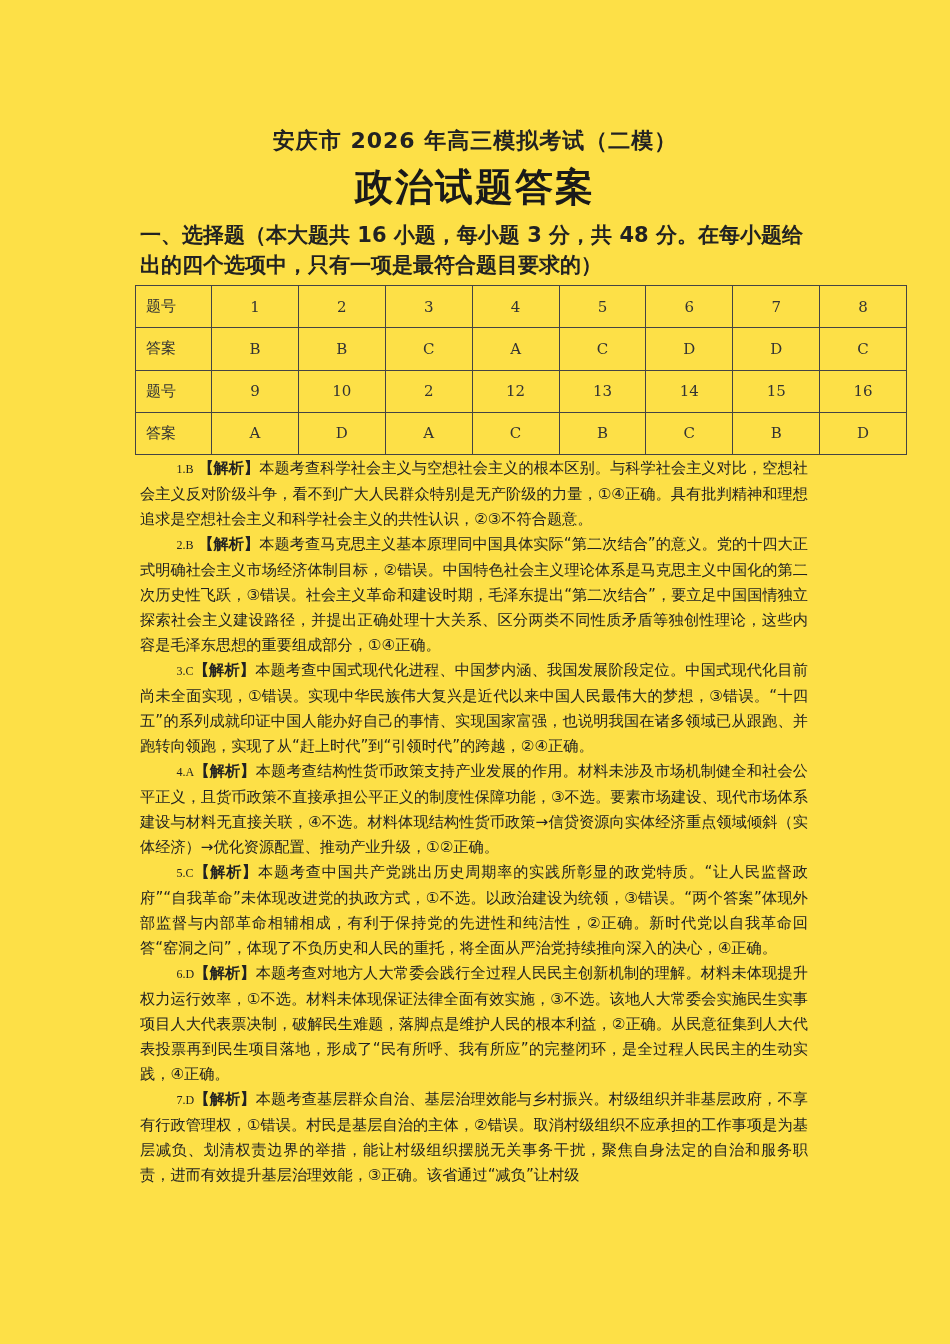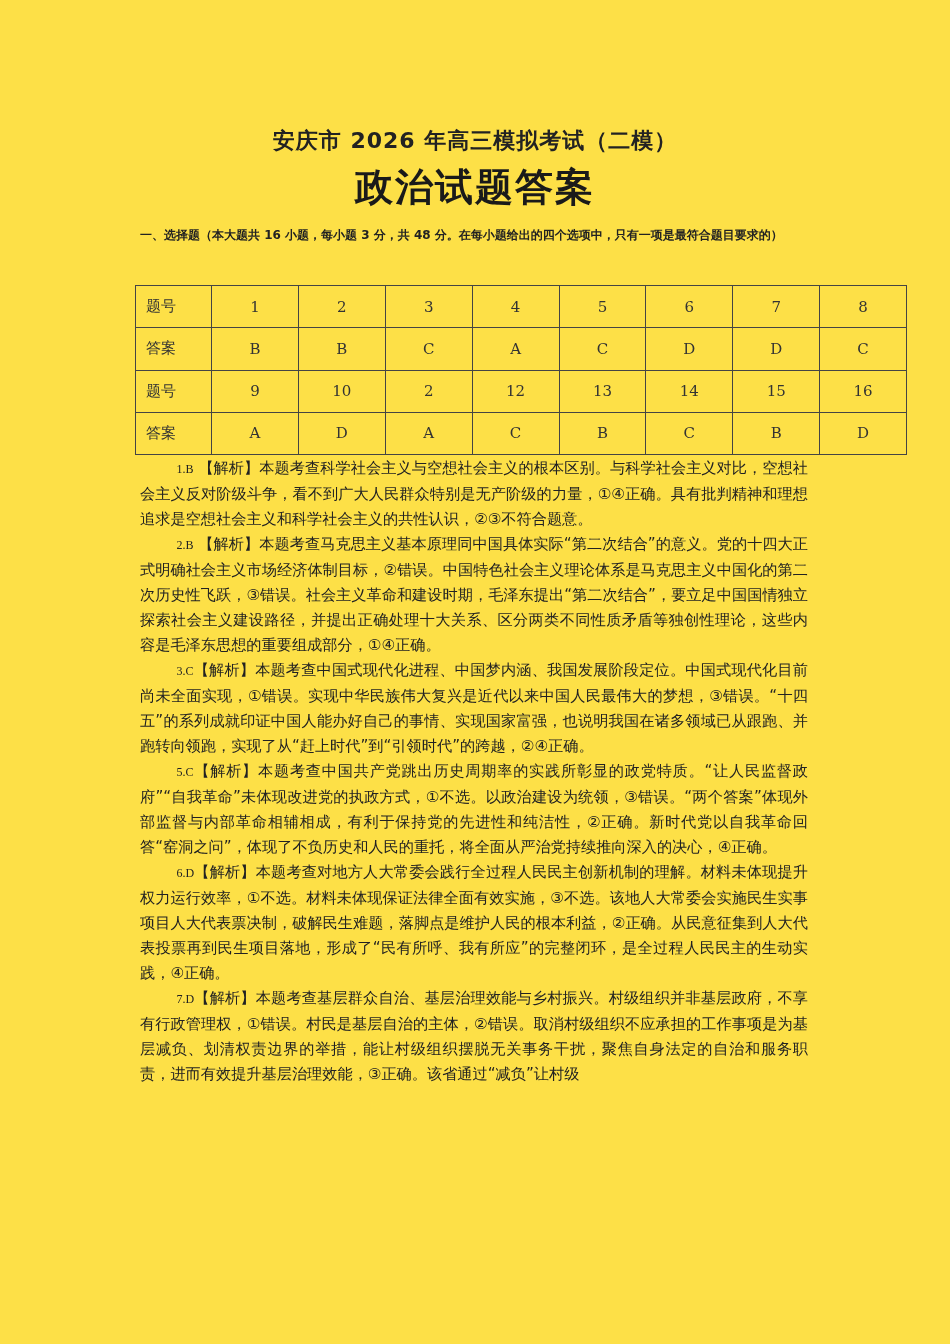--- a/index.html
+++ b/index.html
@@ -22,7 +22,7 @@
   .section-head {
     position: absolute; top: 220px; left: 140px; width: 670px;
     font-family: "DejaVu Sans", sans-serif; font-weight: bold;
-    font-size: 12px; line-height: 30px; color: #222;
+    font-size: 21px; line-height: 30px; color: #222;
   }
   table.answers {
     position: absolute; top: 285px; left: 135px; width: 772px; height: 170px;

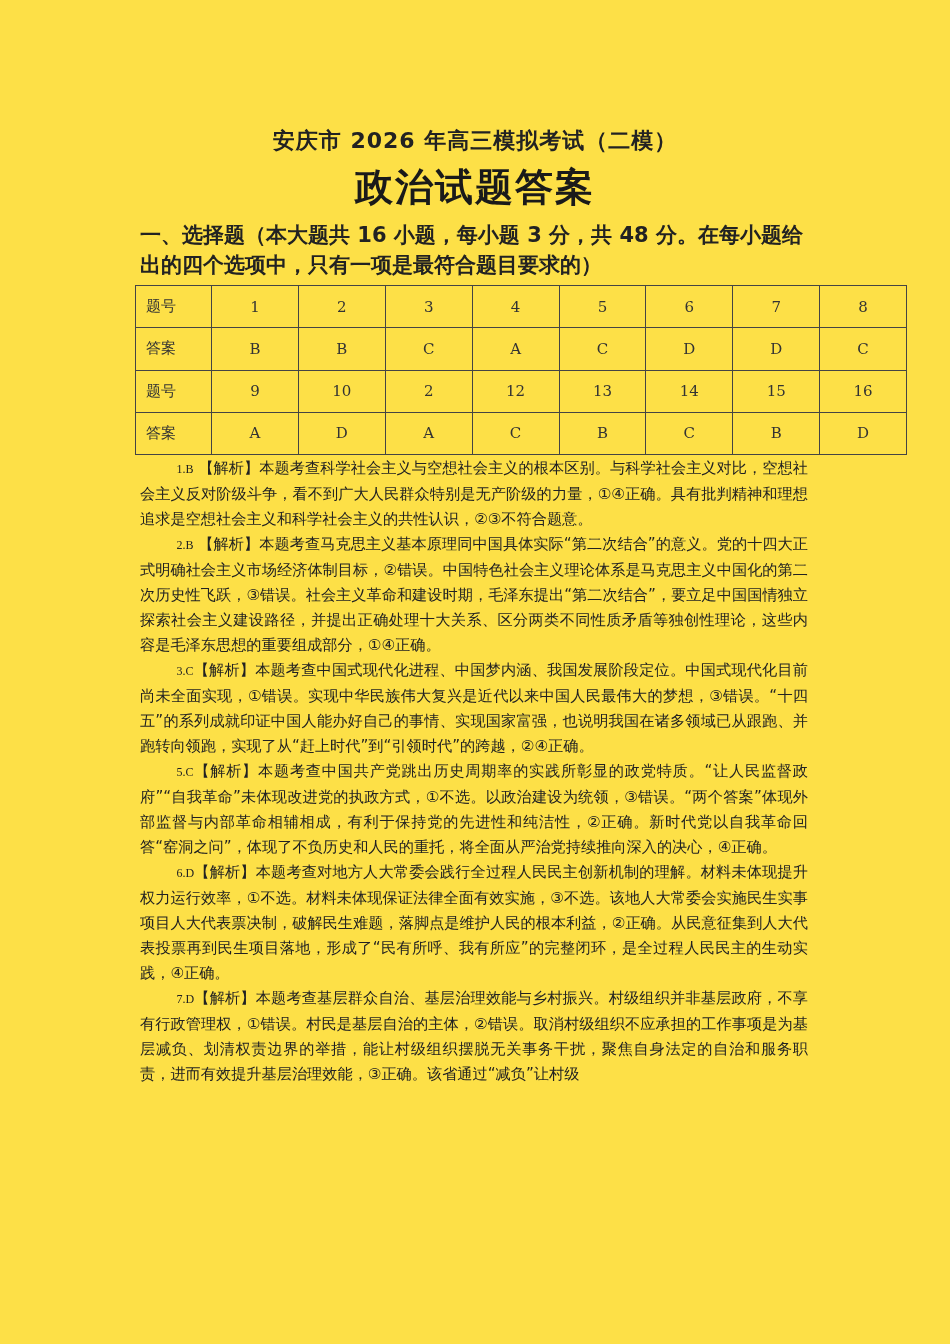--- a/index.html
+++ b/index.html
@@ -40,7 +40,7 @@
   }
   .item p { margin: 0; text-indent: 2.4em; }
   .num { font-family: Liberation Serif, serif; font-size: 12px; }
-  .tag { font-weight: normal; }
+  .tag { font-weight: bold; }
 </style>
 </head>
 <body>

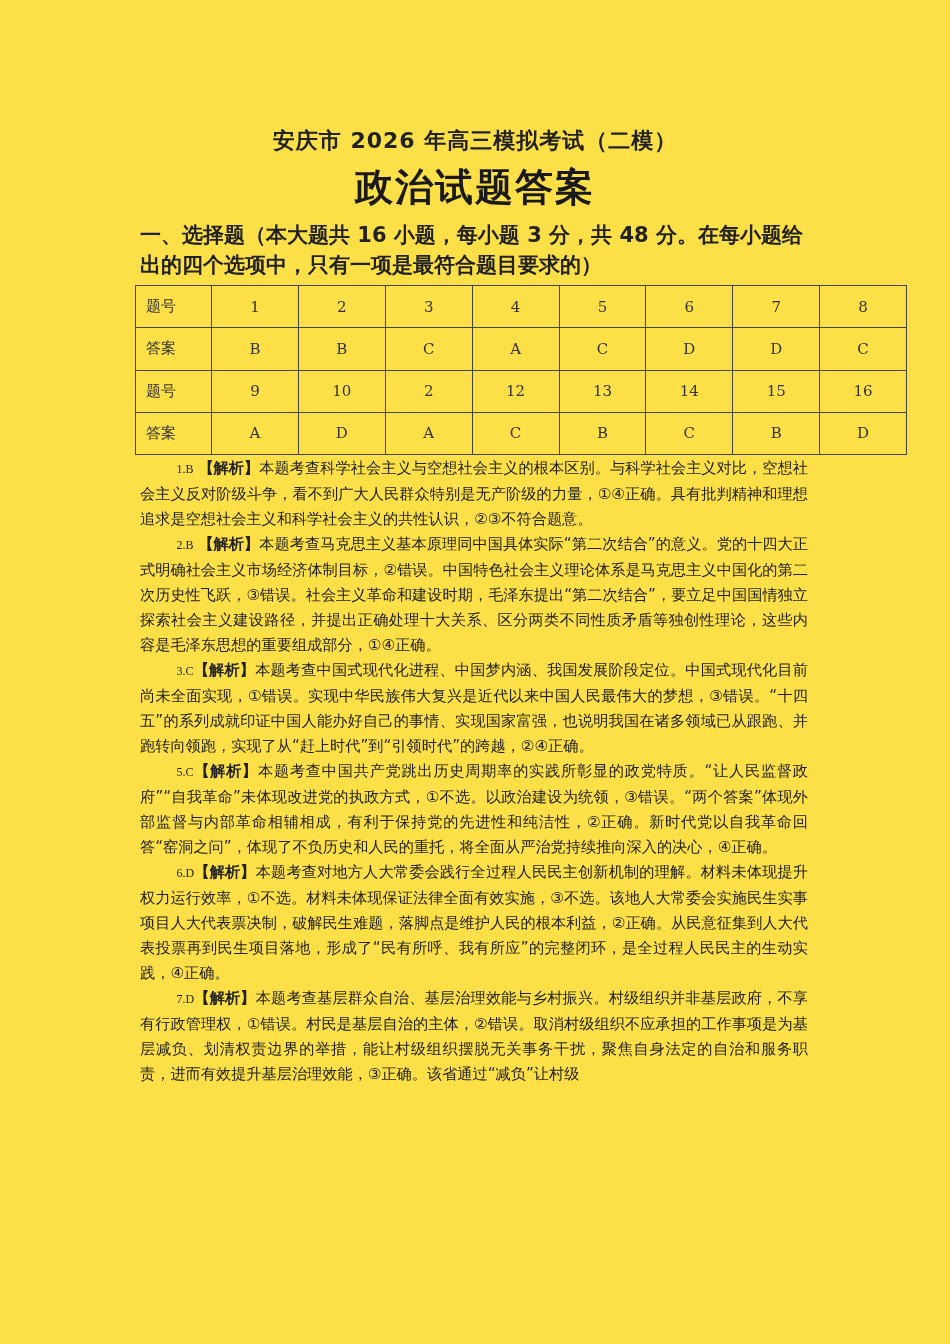--- a/index.html
+++ b/index.html
@@ -112,6 +112,9 @@
       <p><span class="num">3.C</span><span class="tag">【解析】</span><span>本题考查中国式现代化进程、中国梦内涵、我国发展阶段定位。中国式现代化目前尚未全面实现，①错误。实现中华民族伟大复兴是近代以来中国人民最伟大的梦想，③错误。“十四五”的系列成就印证中国人能办好自己的事情、实现国家富强，也说明我国在诸多领域已从跟跑、并跑转向领跑，实现了从“赶上时代”到“引领时代”的跨越，②④正确。</span></p>
     </div>
     <div class="item">
+      <p><span class="num">4.A</span><span class="tag">【解析】</span><span>本题考查结构性货币政策支持产业发展的作用。材料未涉及市场机制健全和社会公平正义，且货币政策不直接承担公平正义的制度性保障功能，③不选。要素市场建设、现代市场体系建设与材料无直接关联，④不选。材料体现结构性货币政策→信贷资源向实体经济重点领域倾斜（实体经济）→优化资源配置、推动产业升级，①②正确。</span></p>
+    </div>
+    <div class="item">
       <p><span class="num">5.C</span><span class="tag">【解析】</span><span>本题考查中国共产党跳出历史周期率的实践所彰显的政党特质。“让人民监督政府”“自我革命”未体现改进党的执政方式，①不选。以政治建设为统领，③错误。“两个答案”体现外部监督与内部革命相辅相成，有利于保持党的先进性和纯洁性，②正确。新时代党以自我革命回答“窑洞之问”，体现了不负历史和人民的重托，将全面从严治党持续推向深入的决心，④正确。</span></p>
     </div>
     <div class="item">

